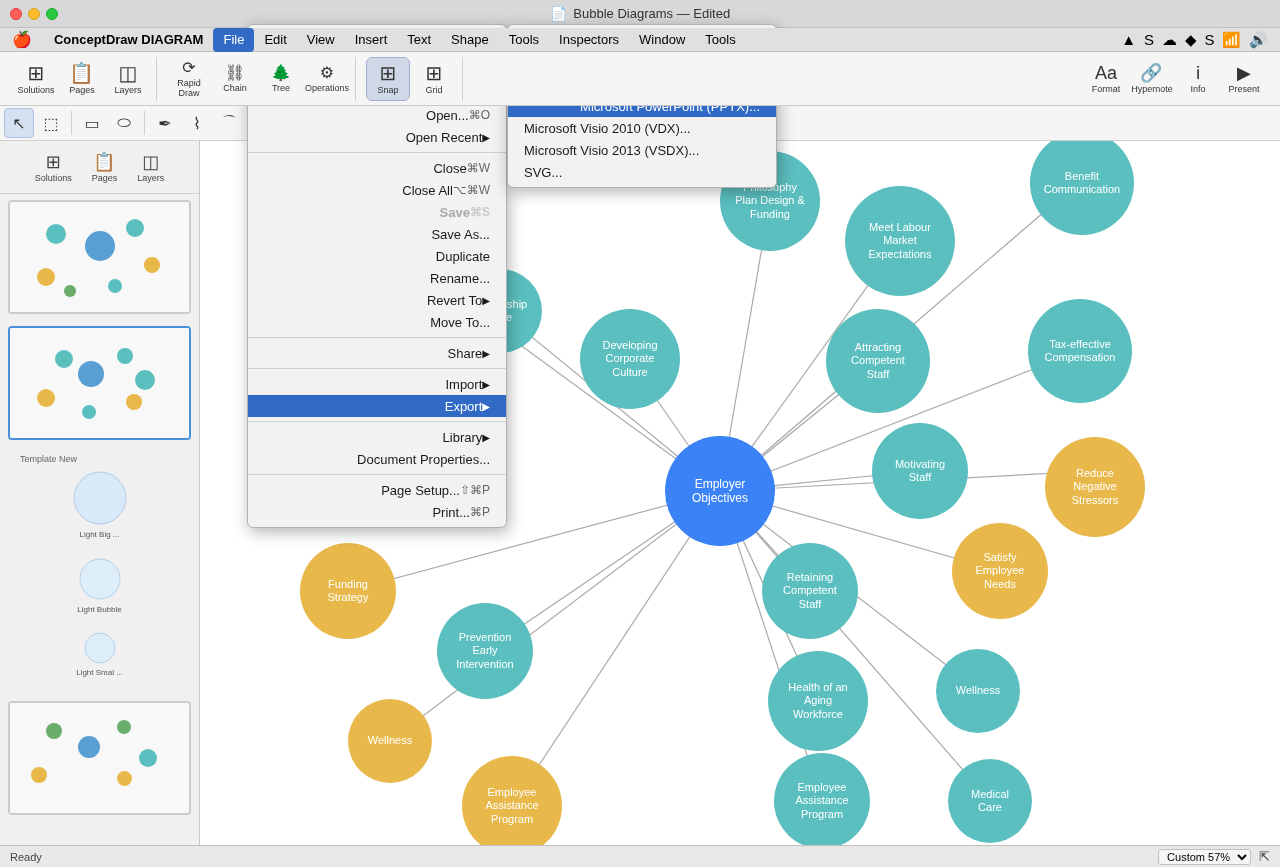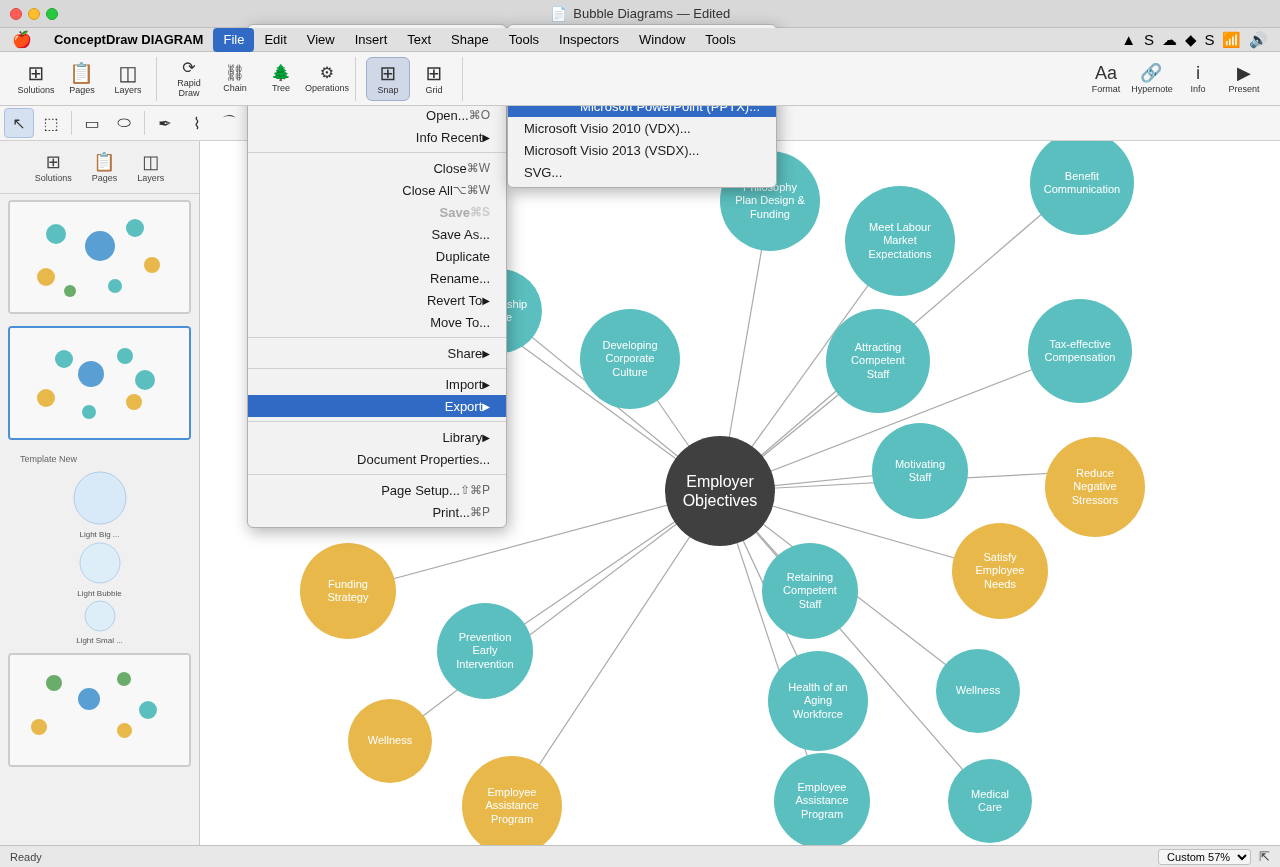--- a/index.html
+++ b/index.html
@@ -582,7 +582,7 @@
     <span class="shortcut">⌘O</span>
   </div>
   <div class="menu-row has-submenu">
-    <span>Info Recent</span>
+    <span>Open Recent</span>
   </div>
   <div class="menu-separator"></div>
   <div class="menu-row">

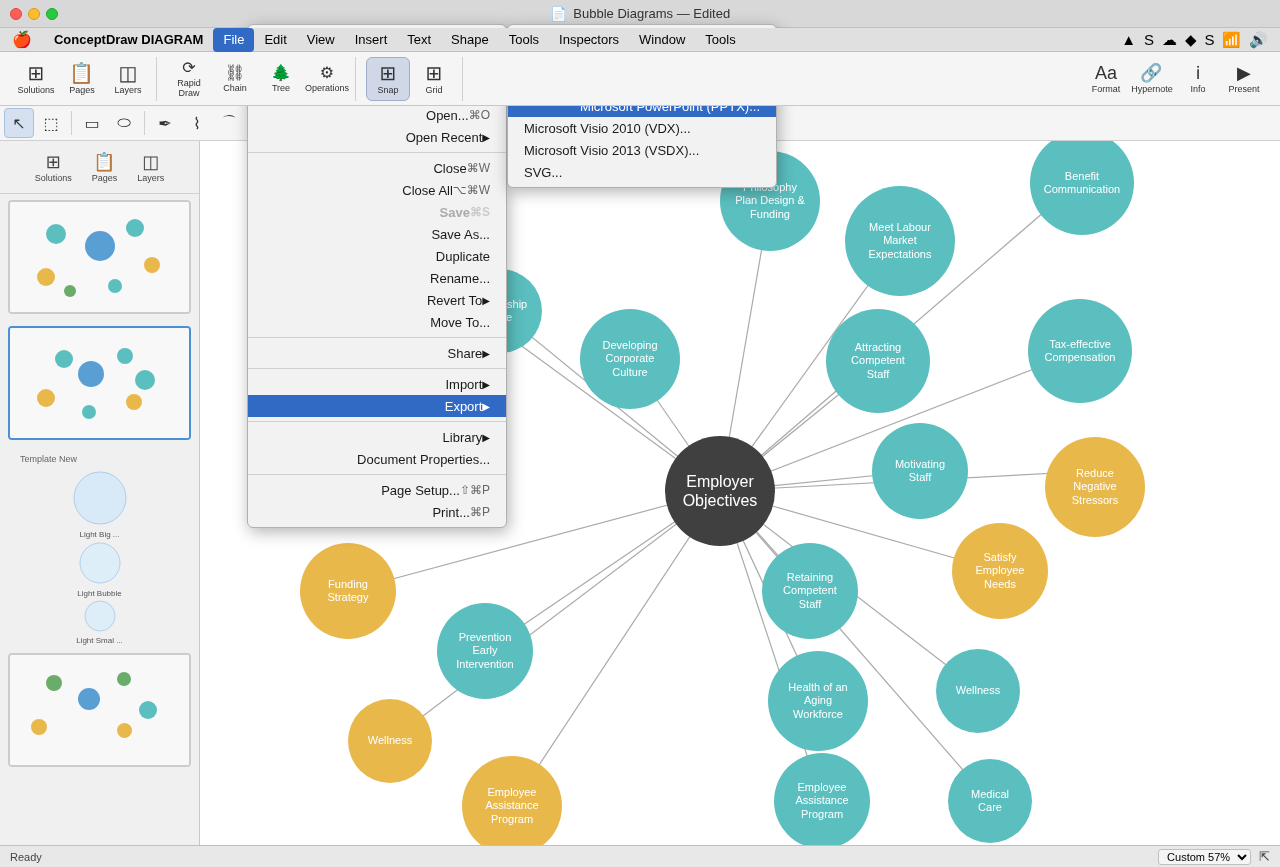--- a/index.html
+++ b/index.html
@@ -462,7 +462,7 @@
       <line x1="520" y1="350" x2="130" y2="65" stroke="#aaa" stroke-width="1.2"></line>
     </svg>
 
-    <div class="diagram-circle" style="left:465px;top:295px;width:110px;height:110px;background:#404040;font-size:16px;">
+    <div class="diagram-circle" style="left:465px;top:295px;width:110px;height:110px;background:#3b82f6;font-size:12px;">
       Employer<br>Objectives
     </div>
 

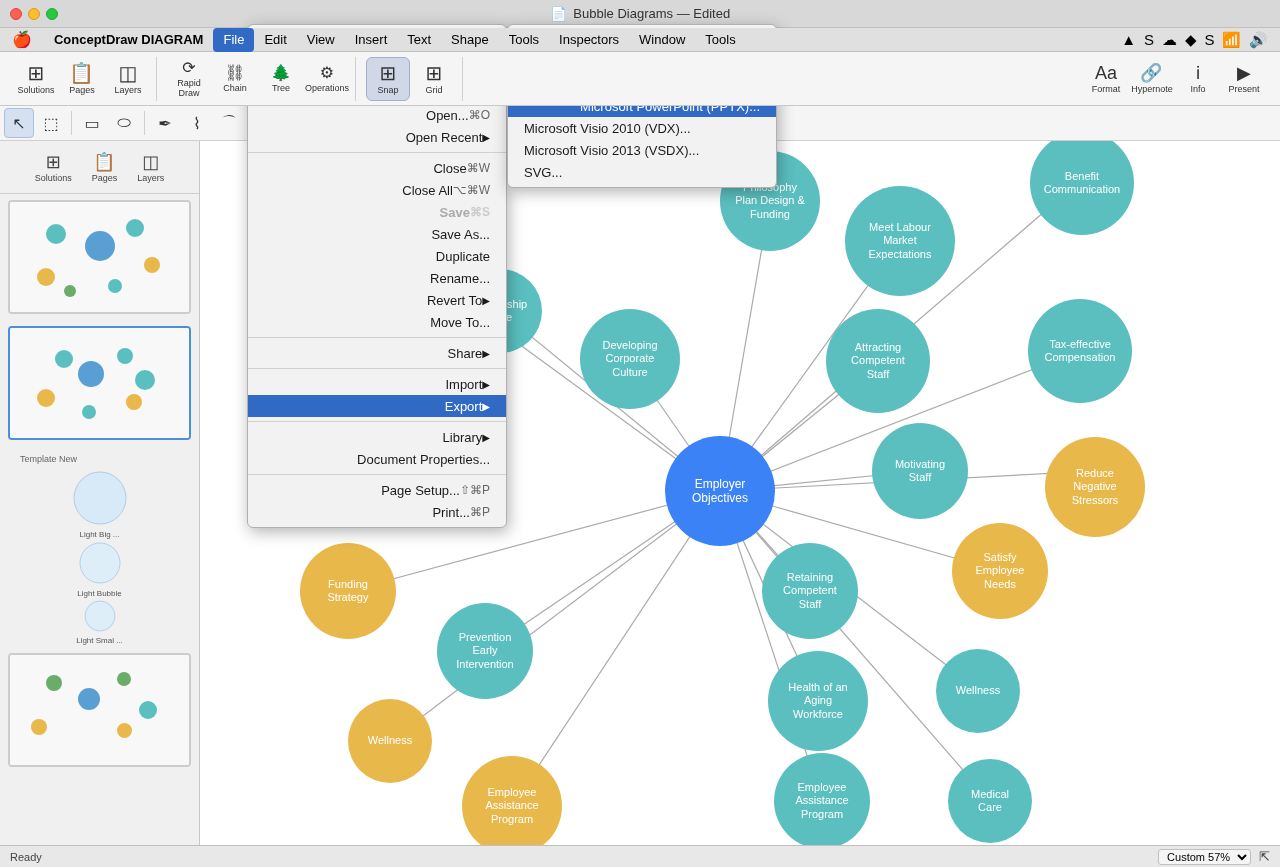--- a/index.html
+++ b/index.html
@@ -97,7 +97,7 @@
       padding: 2px 8px 4px 20px; font-weight: 500;
     }
     .sidebar-shapes {
-      display: flex; flex-direction: column; align-items: center; gap: 0px;
+      display: flex; flex-direction: column; align-items: center; gap: 16px;
       padding: 0 8px;
     }
     .shape-item { display: flex; flex-direction: column; align-items: center; cursor: pointer; }

